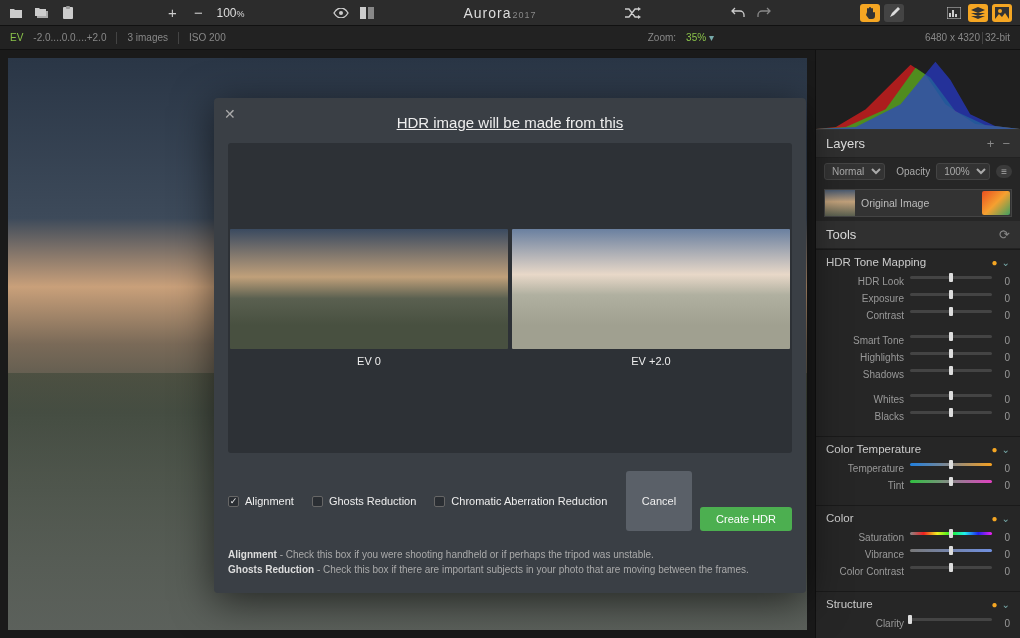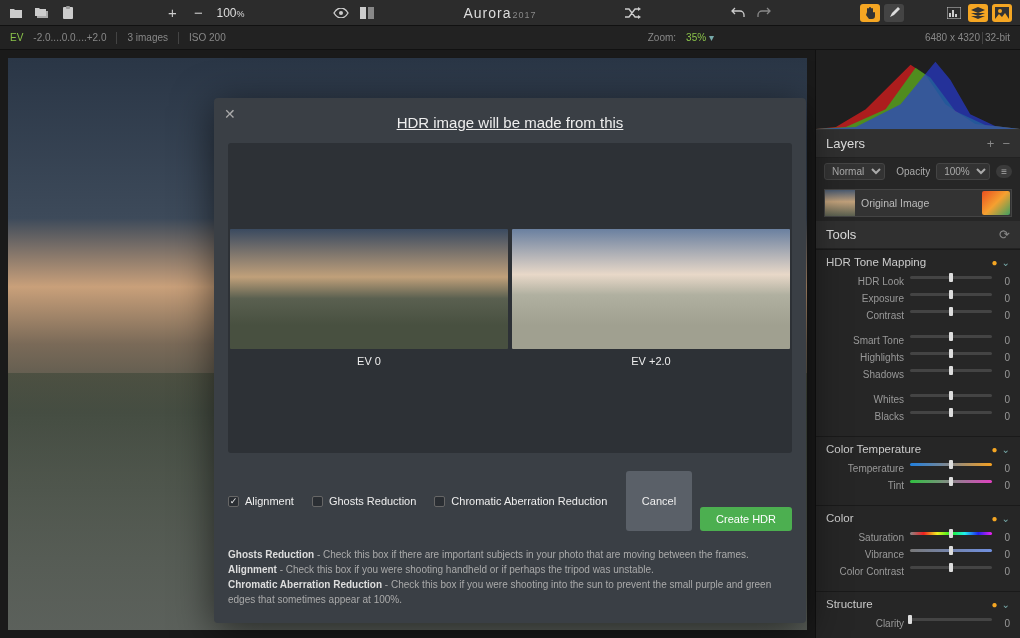--- a/index.html
+++ b/index.html
@@ -242,8 +242,8 @@
         </div>
       </div>
       <div class="modal-hints">
+        <div><b>Alignment</b><span> - Check this box if you were shooting handheld or if perhaps the tripod was unstable.</span></div>
         <div><b>Ghosts Reduction</b><span> - Check this box if there are important subjects in your photo that are moving between the frames.</span></div>
-        <div><b>Alignment</b><span> - Check this box if you were shooting handheld or if perhaps the tripod was unstable.</span></div>
         <div><b>Chromatic Aberration Reduction</b><span> - Check this box if you were shooting into the sun to prevent the small purple and green edges that sometimes appear at 100%.</span></div>
       </div>
     </div>

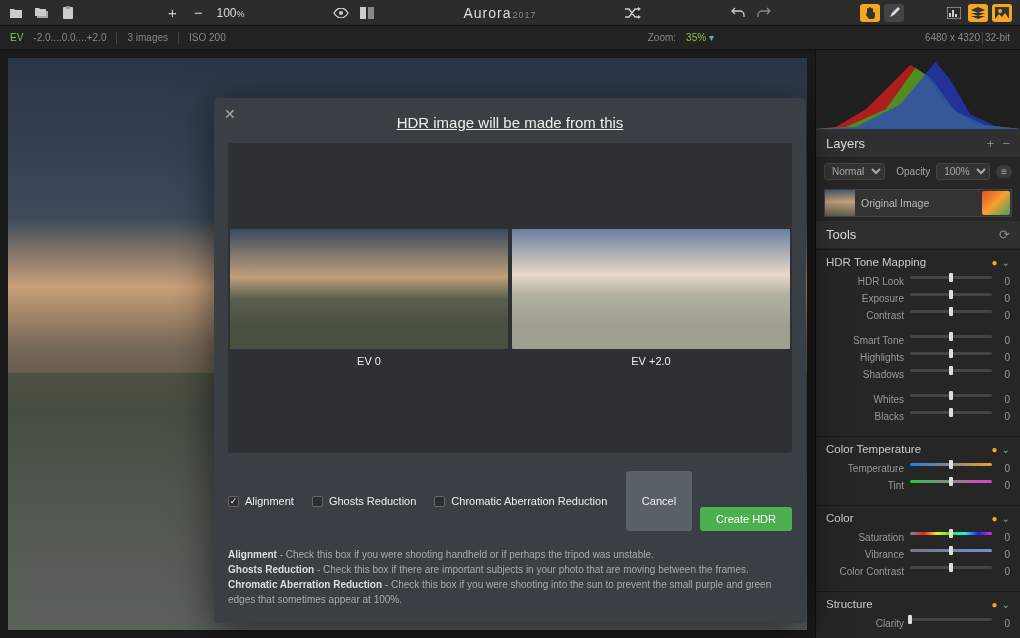--- a/index.html
+++ b/index.html
@@ -244,7 +244,6 @@
       <div class="modal-hints">
         <div><b>Alignment</b><span> - Check this box if you were shooting handheld or if perhaps the tripod was unstable.</span></div>
         <div><b>Ghosts Reduction</b><span> - Check this box if there are important subjects in your photo that are moving between the frames.</span></div>
-        <div><b>Chromatic Aberration Reduction</b><span> - Check this box if you were shooting into the sun to prevent the small purple and green edges that sometimes appear at 100%.</span></div>
       </div>
     </div>
   </div>

